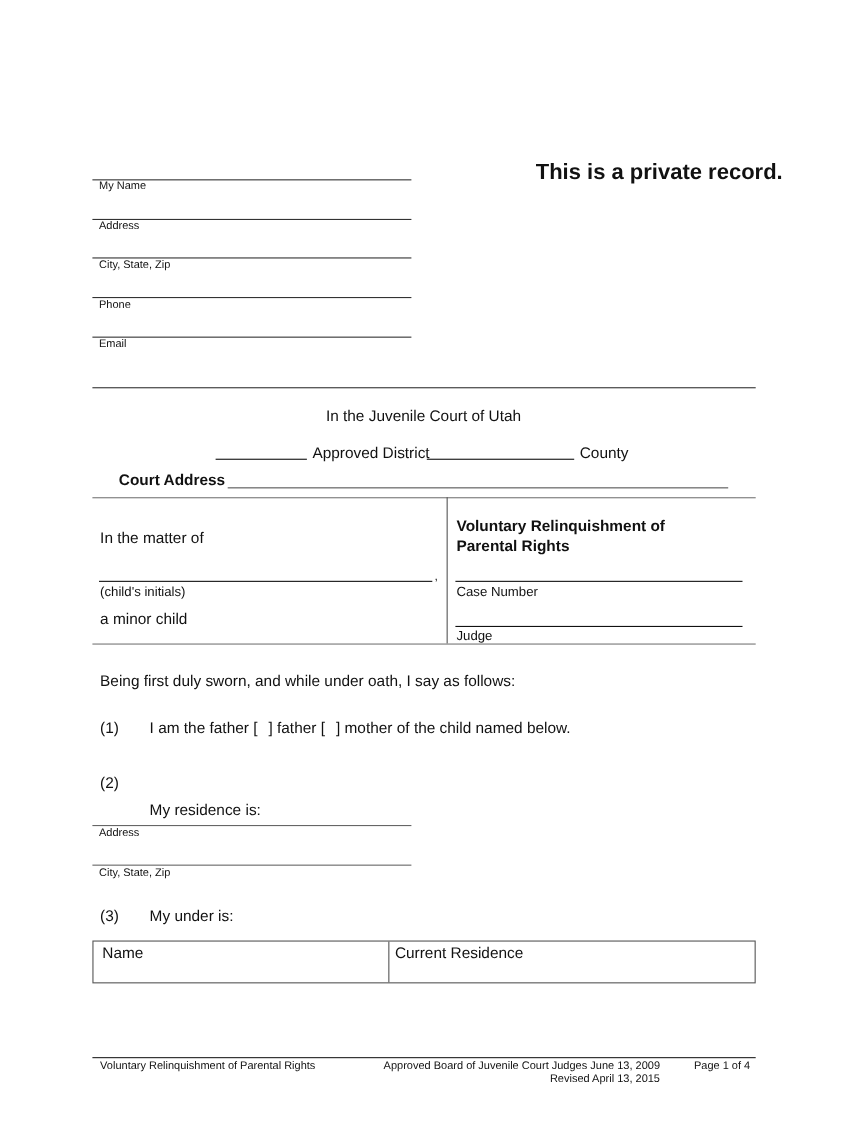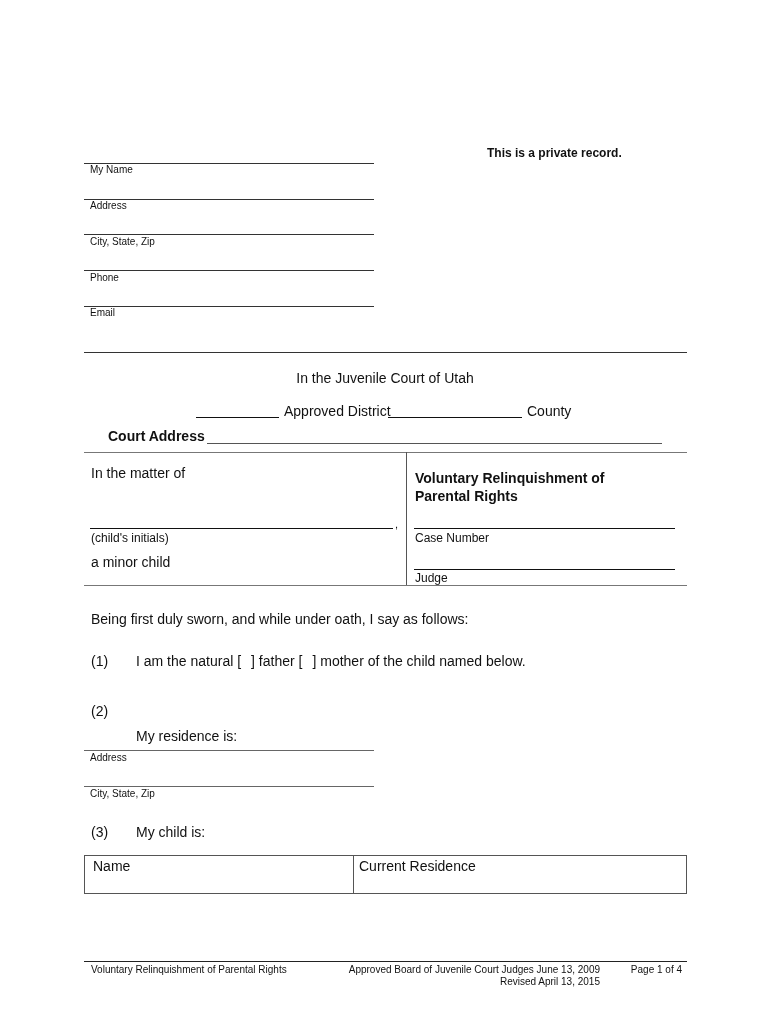--- a/index.html
+++ b/index.html
@@ -17,7 +17,7 @@
 </head>
 <body>
 
-<div class="txt bold" style="left:487px; top:146px; font-size:12px;">This is a private record.</div>
+<div class="txt bold" style="left:487px; top:146px; font-size:20px;">This is a private record.</div>
 
 <div>
   <input class="blank" style="left: 86px; top: 148px; width: 285px;" value="">

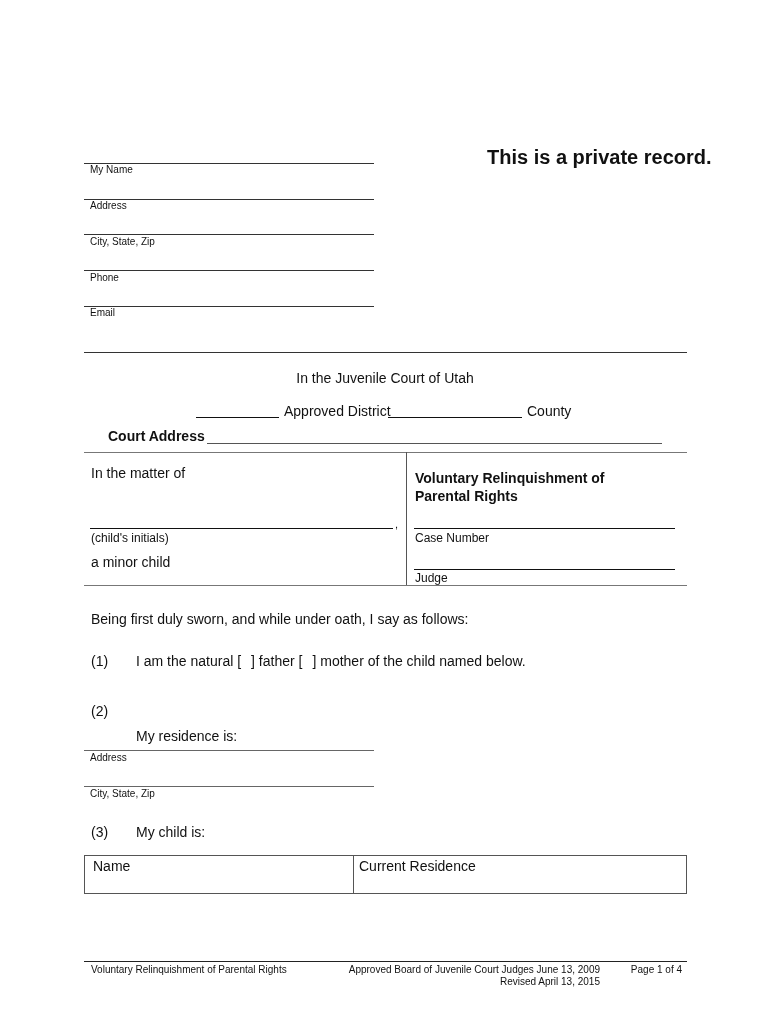--- a/index.html
+++ b/index.html
@@ -65,7 +65,7 @@
 <div class="line" style="left:84px; top:585px; width:603px; border-color:#777;"></div>
 
 <div>
-  <div class="txt" style="left:91px; top:465px;">In the matter of</div>
+  <div class="txt" style="left:91px; top:481px;">In the matter of</div>
   <input class="blank" style="left: 91px; top: 512px; width: 300px;" value="">
   <div class="line" style="left:90px; top:528px; width:303px; border-color:#111;"></div>
   <div class="abs" style="left:395px; top:518px; font-size:11px;">,</div>

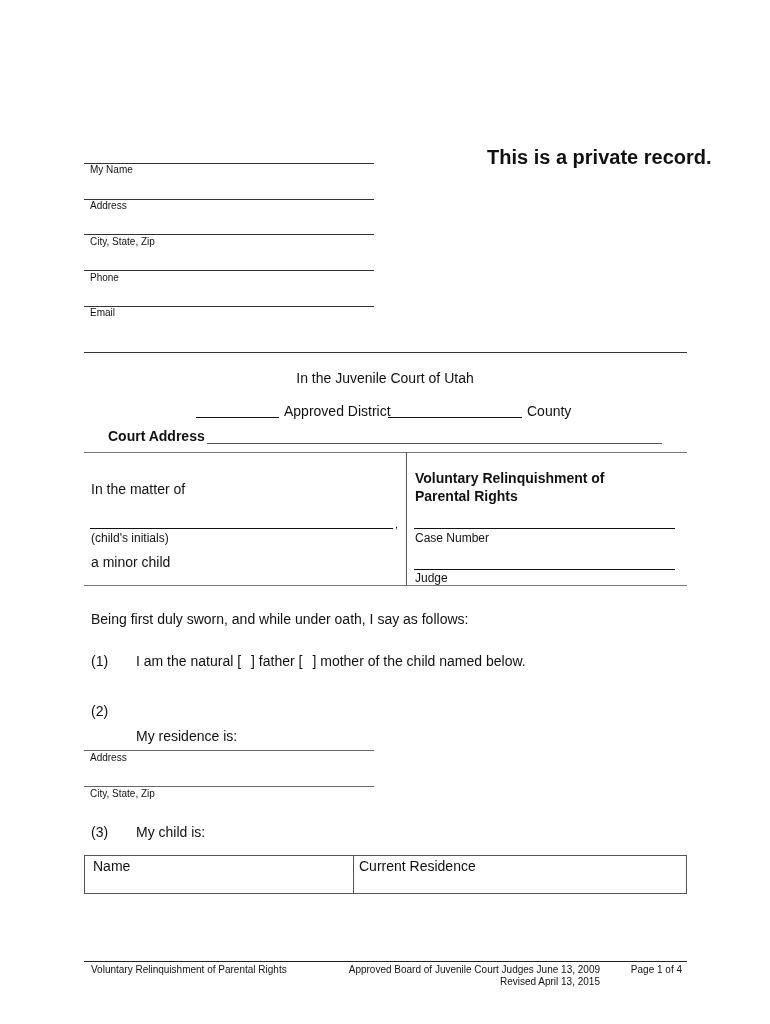--- a/index.html
+++ b/index.html
@@ -89,7 +89,7 @@
 <div>
   <div class="txt" style="left:91px; top:653px;">(1)</div>
   <div class="txt" style="left:136px; top:653px;">
-    <span>I am the natural</span>
+    <span>I am the father</span>
     [<span class="chk">&nbsp;</span>]
     <span>father</span>
     [<span class="chk">&nbsp;</span>]

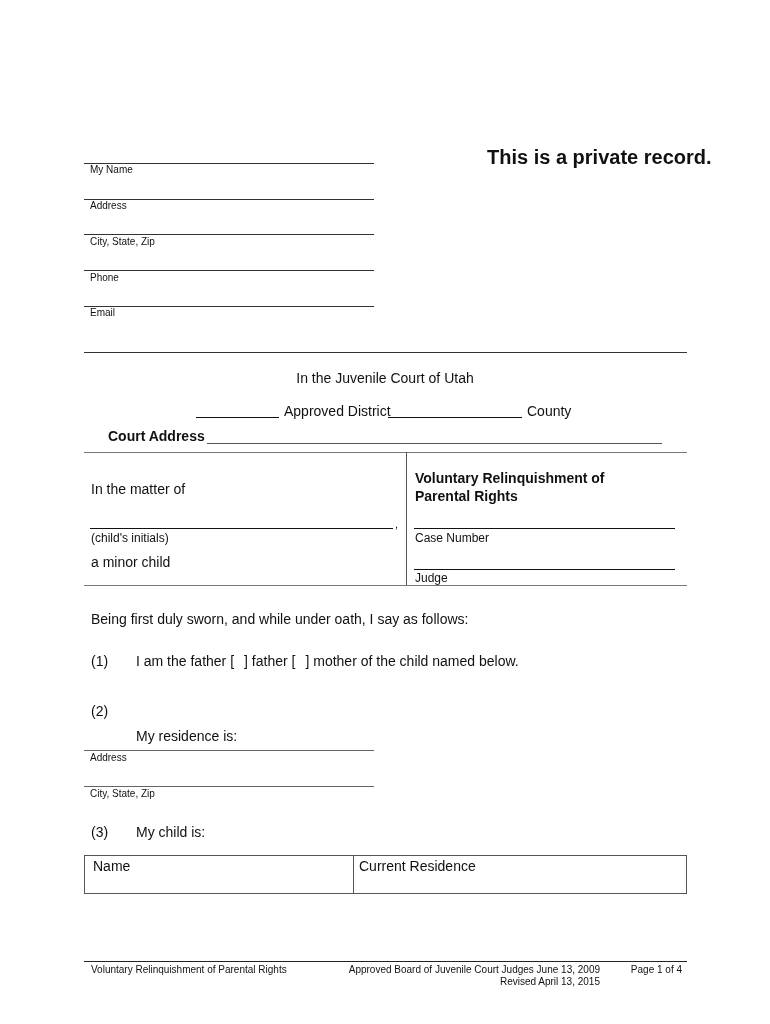--- a/index.html
+++ b/index.html
@@ -115,7 +115,7 @@
 
 <div>
   <div class="txt" style="left:91px; top:824px;">(3)</div>
-  <div class="txt" style="left:136px; top:824px;">My child is:</div>
+  <div class="txt" style="left:136px; top:824px;">My under is:</div>
 </div>
 
 <div class="abs" style="left:84px; top:855px; width:601px; height:37px; border:1px solid #555;">

